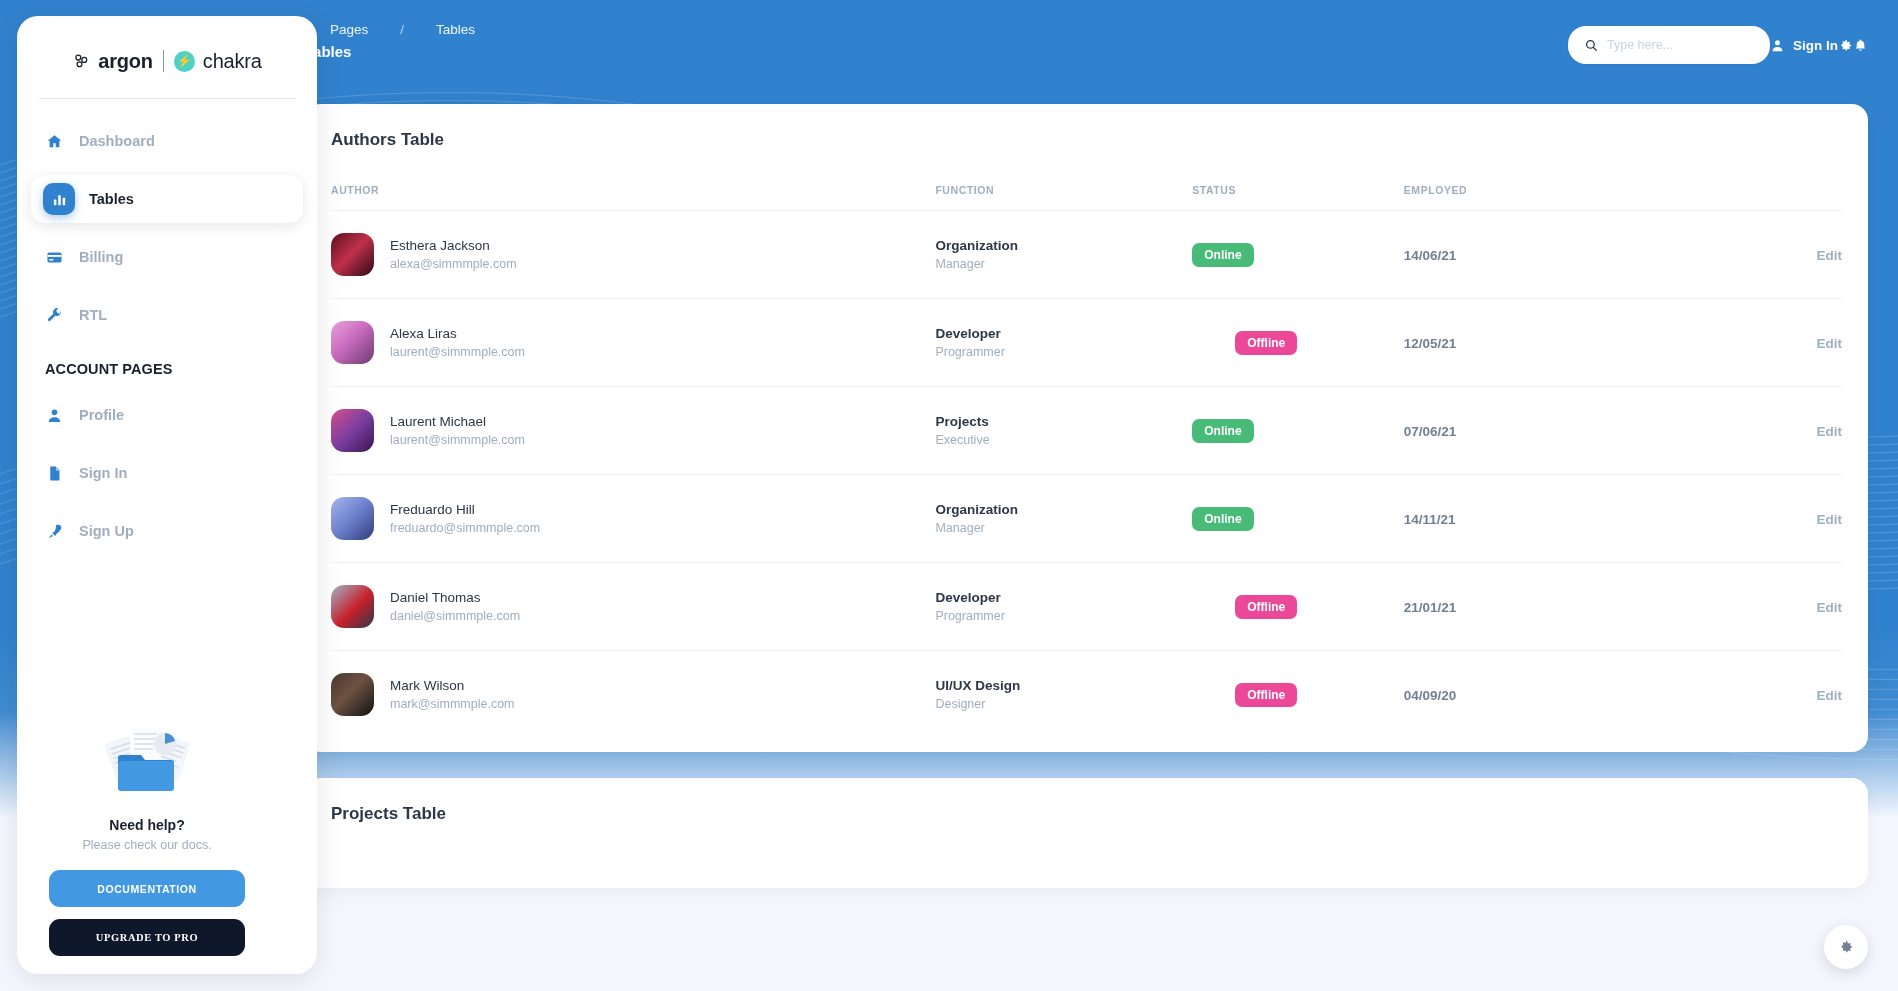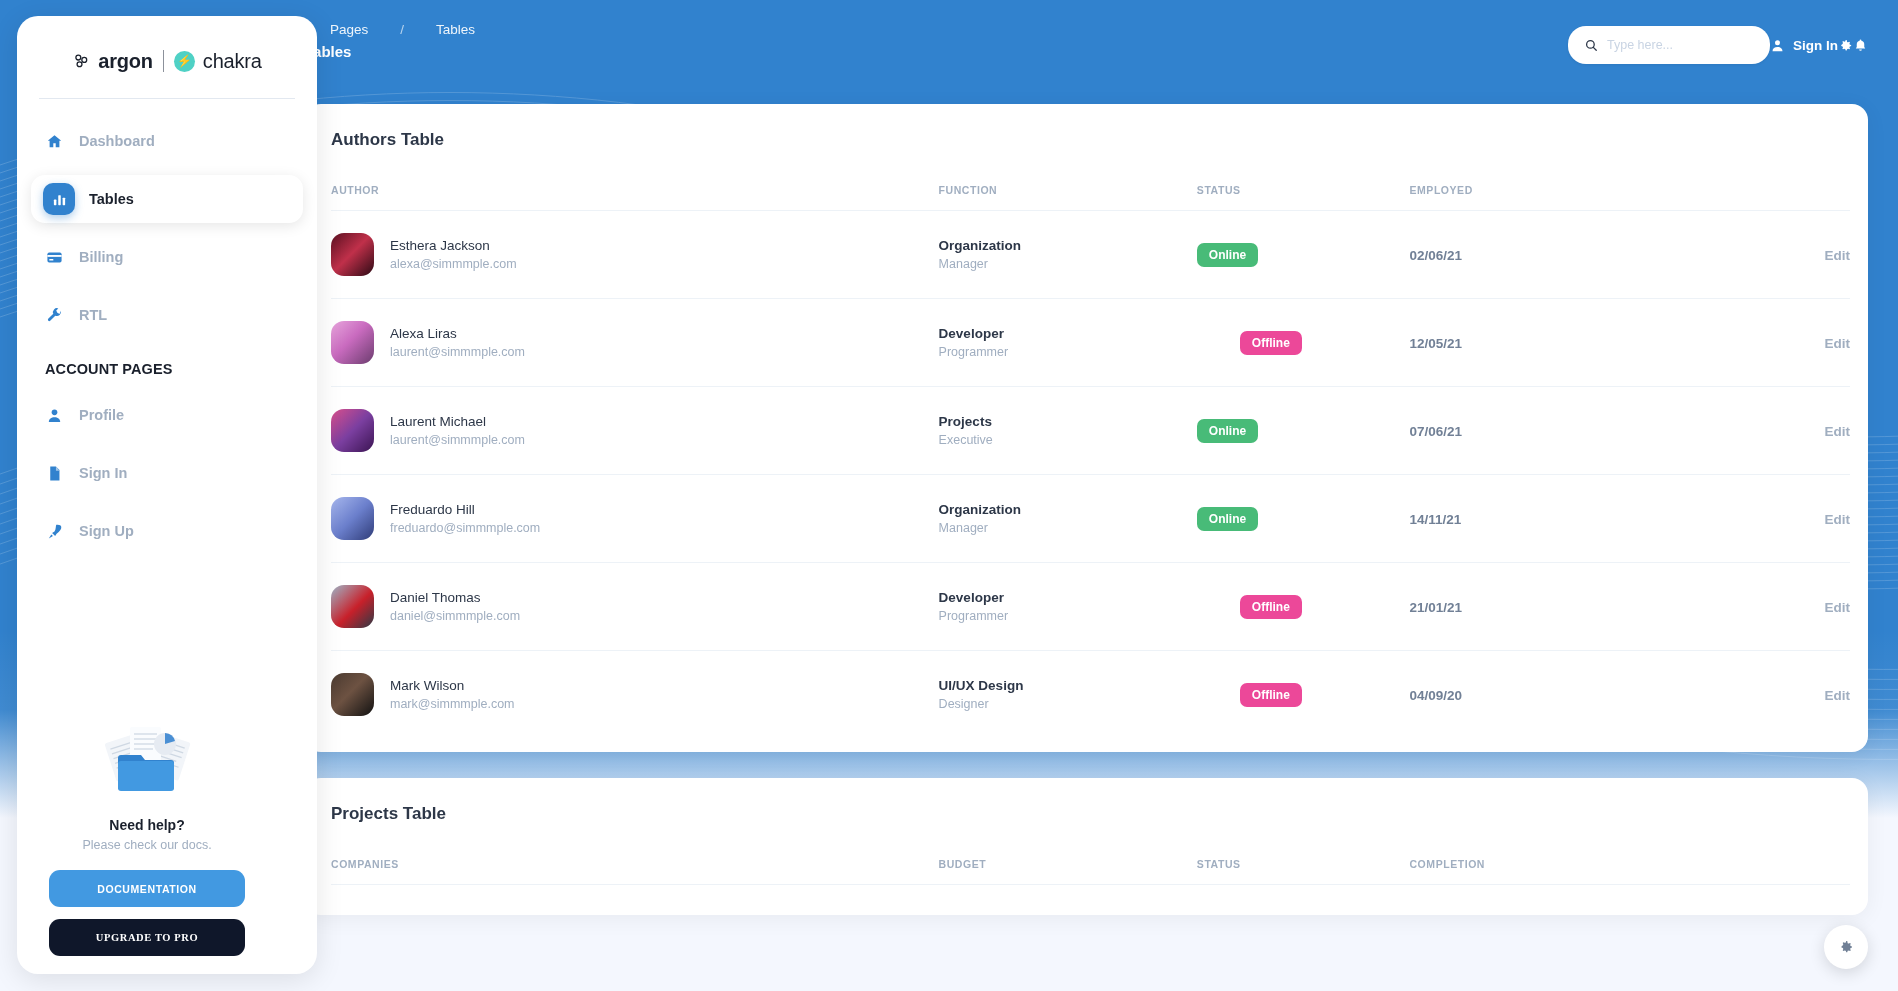--- a/index.html
+++ b/index.html
@@ -147,7 +147,7 @@
   .card {
     background:#fff; border-radius:16px;
     box-shadow: 0 4px 22px rgba(0,0,0,0.055);
-    padding: 26px 18px 14px 26px;
+    padding: 26px 26px 14px 26px;
     margin-bottom: 26px;
   }
   .card-title { font-size:17px; font-weight:700; color:#2d3748; margin-bottom:34px; }

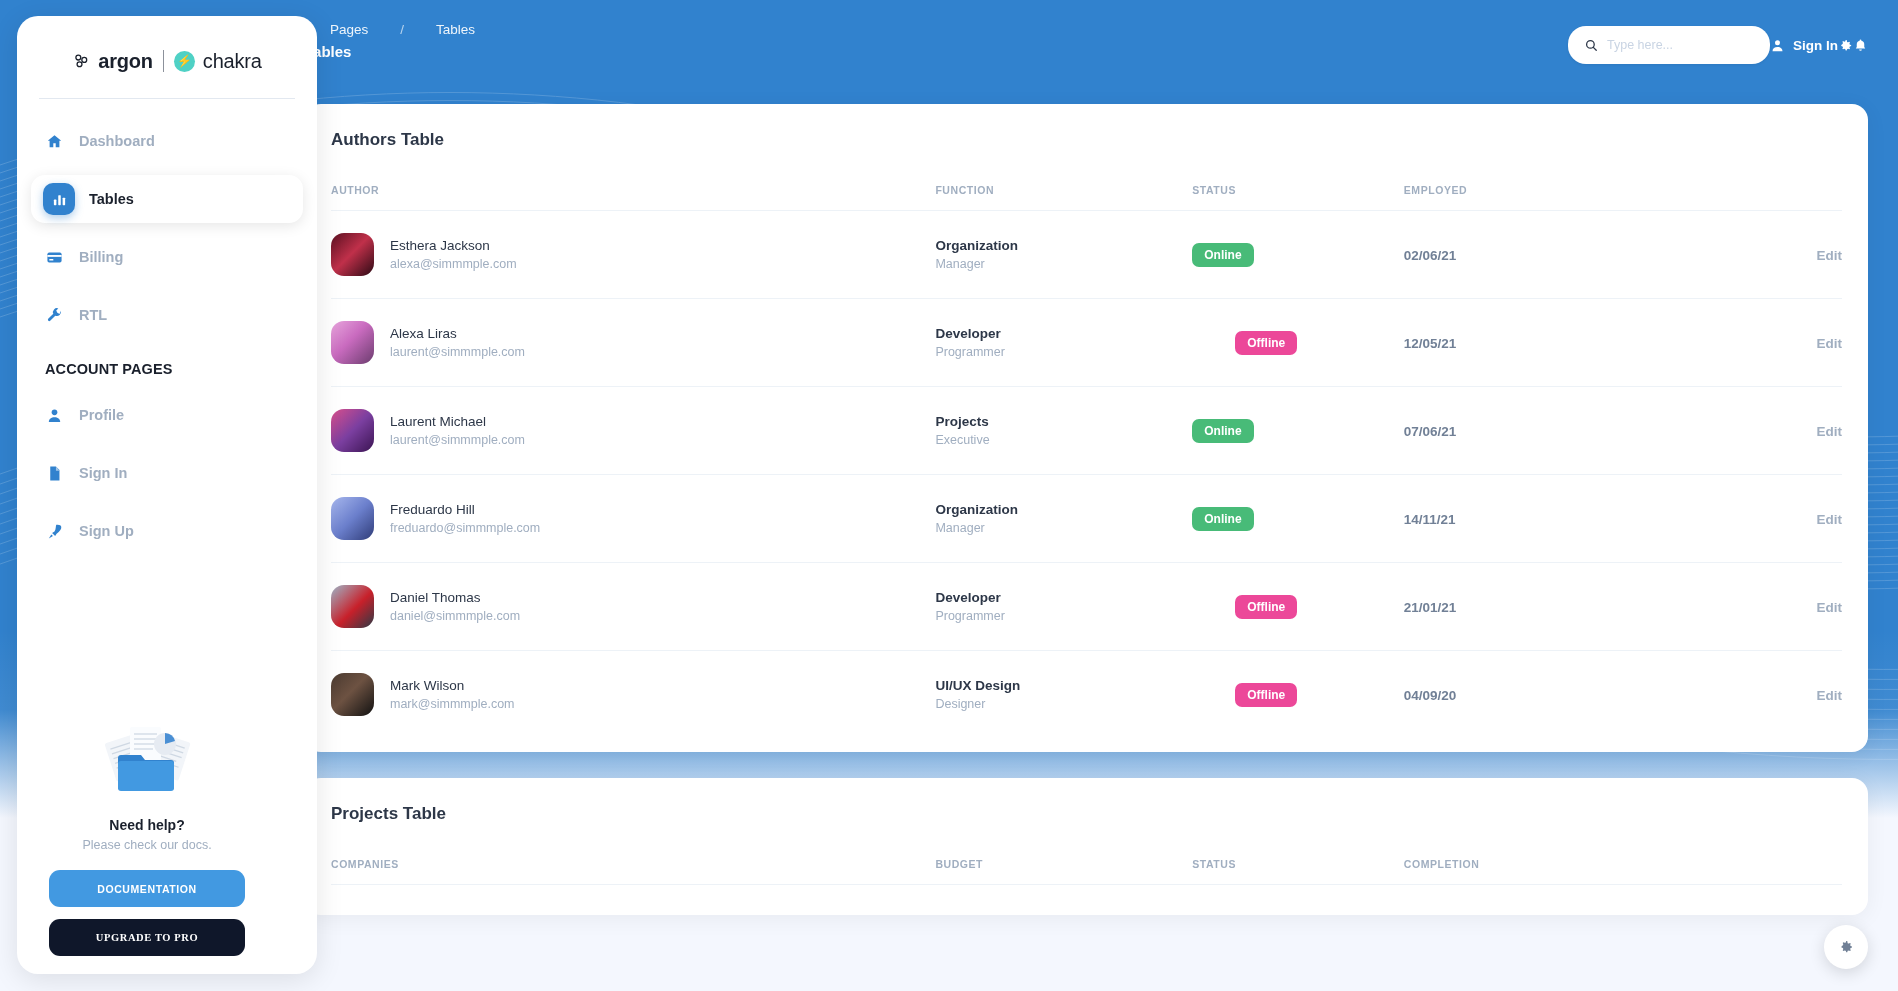--- a/index.html
+++ b/index.html
@@ -452,7 +452,7 @@
               <span class="badge online">Online</span>
             </td>
             <td class="col-employed">
-              <span class="date">02/06/21</span>
+              <span class="date">14/06/21</span>
             </td>
             <td class="col-action">
               <span class="edit">Edit</span>

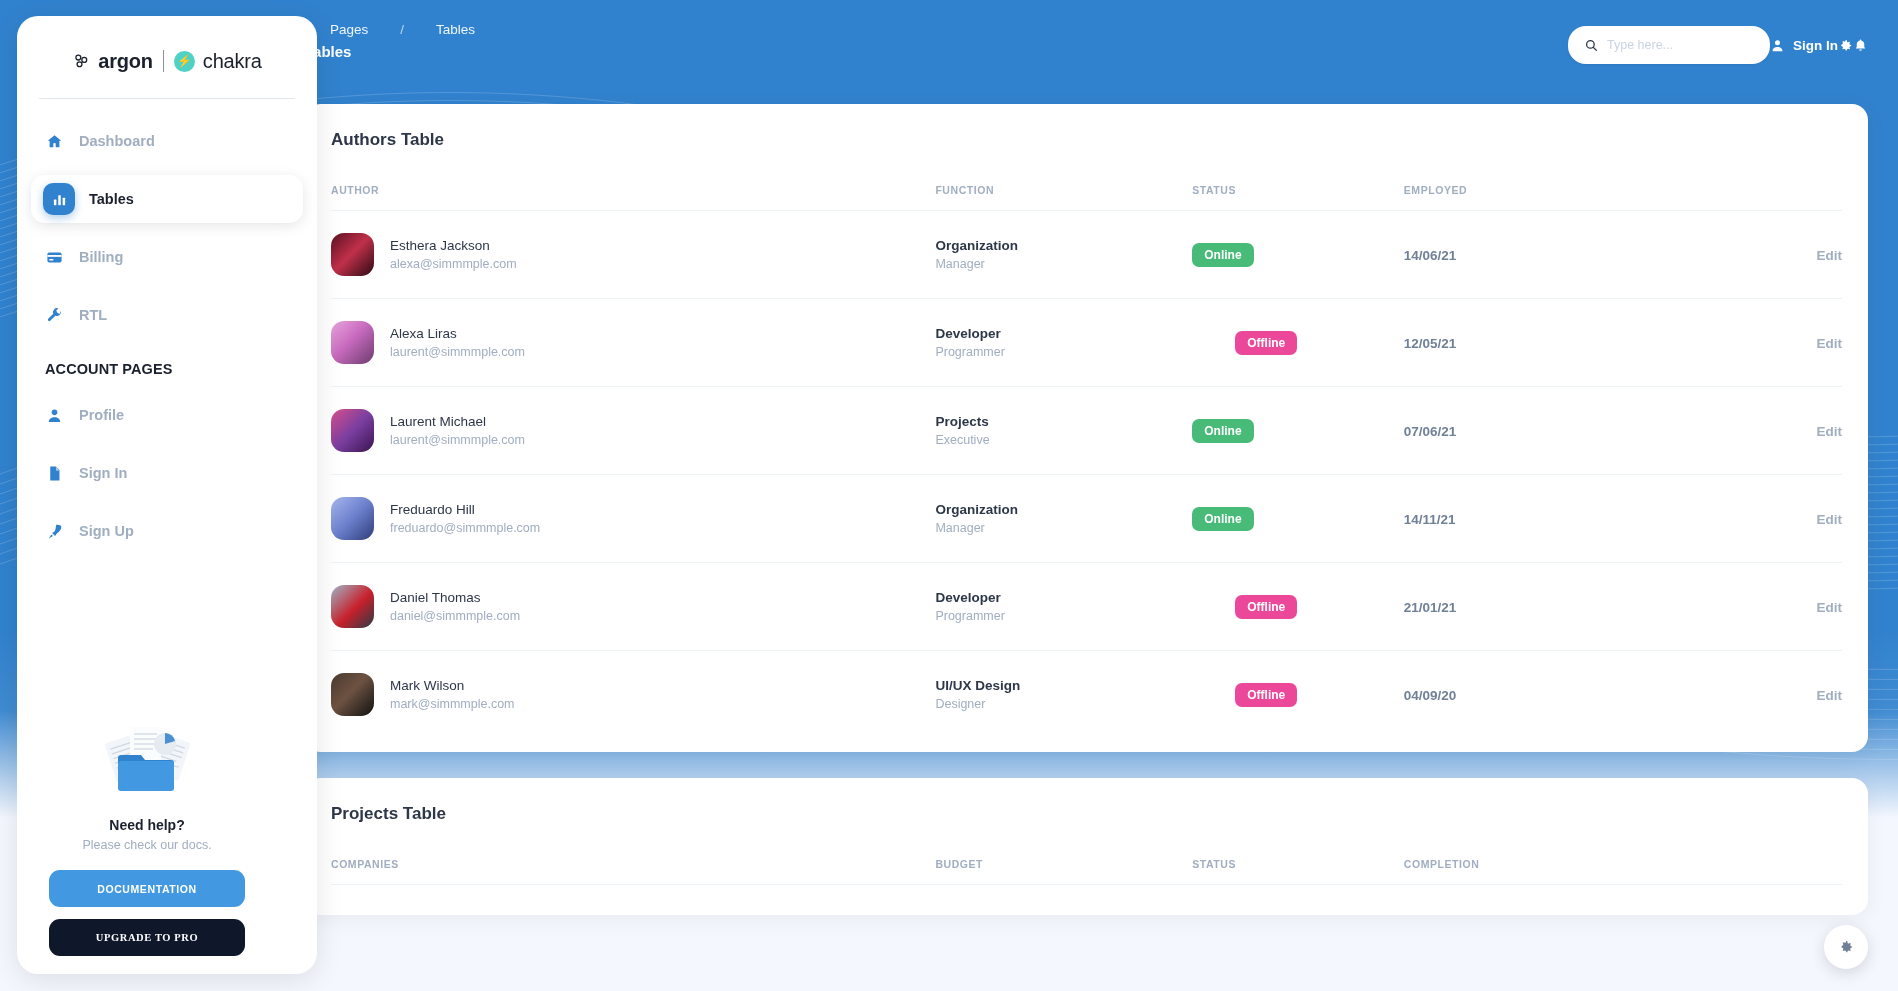--- a/index.html
+++ b/index.html
@@ -590,17 +590,6 @@
 
     <section class="card" style="padding-bottom:30px;">
       <h2 class="card-title">Projects Table</h2>
-      <table>
-        <thead>
-          <tr>
-            <th class="col-author">COMPANIES</th>
-            <th class="col-function">BUDGET</th>
-            <th class="col-status">STATUS</th>
-            <th class="col-employed">COMPLETION</th>
-            <th class="col-action"></th>
-          </tr>
-        </thead>
-      </table>
     </section>
 
   </main>

